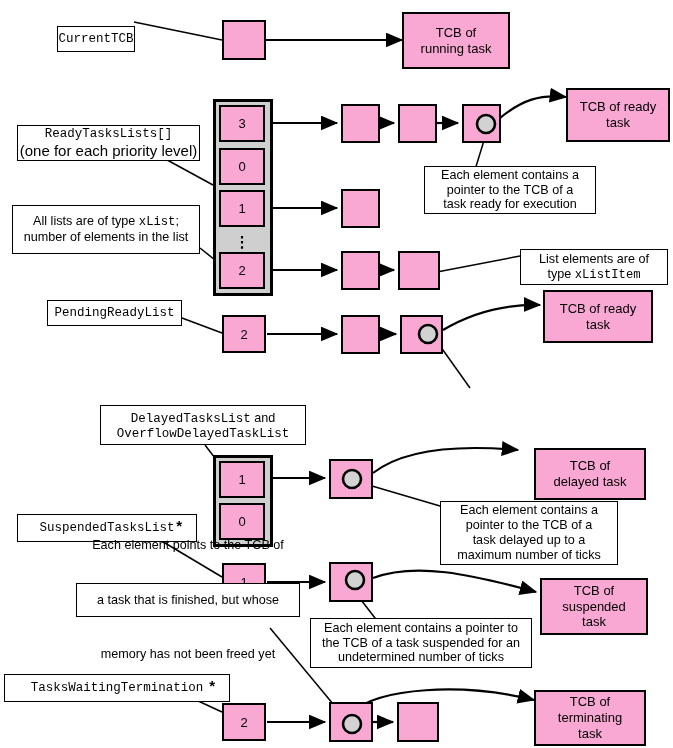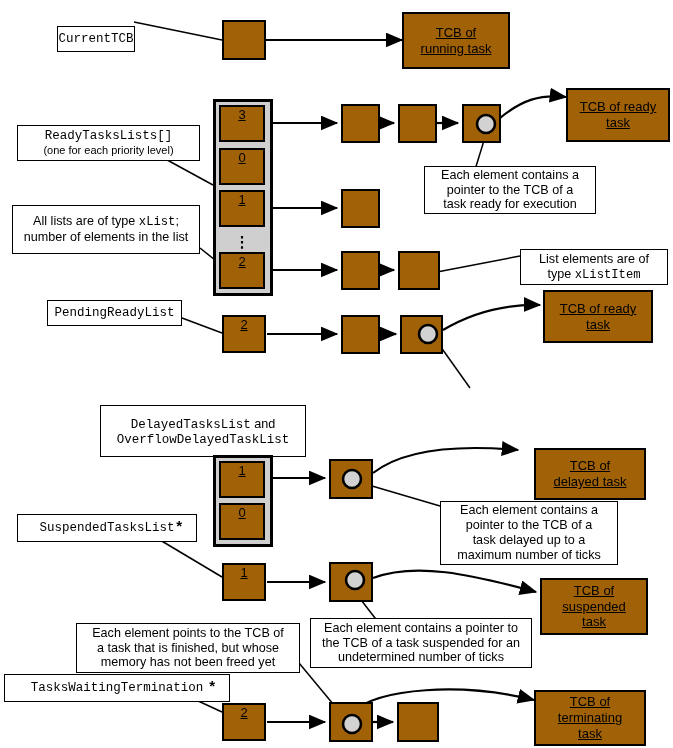--- a/index.html
+++ b/index.html
@@ -26,9 +26,9 @@
 
   
   .node{
-    background:#a16207;border:2.4px solid #000;
-    display:flex;justify-content:center;
-    text-align:center;color:#000;text-decoration:underline;
+    background:#f9a8d4;border:2.4px solid #000;
+    display:flex;align-items:center;justify-content:center;
+    text-align:center;color:#000;
   }
   .node.tcb{font-family:"Liberation Sans", sans-serif;font-size:13px;line-height:1.22;}
   .node.cell{font-family:"Liberation Sans", sans-serif;font-size:13px;}

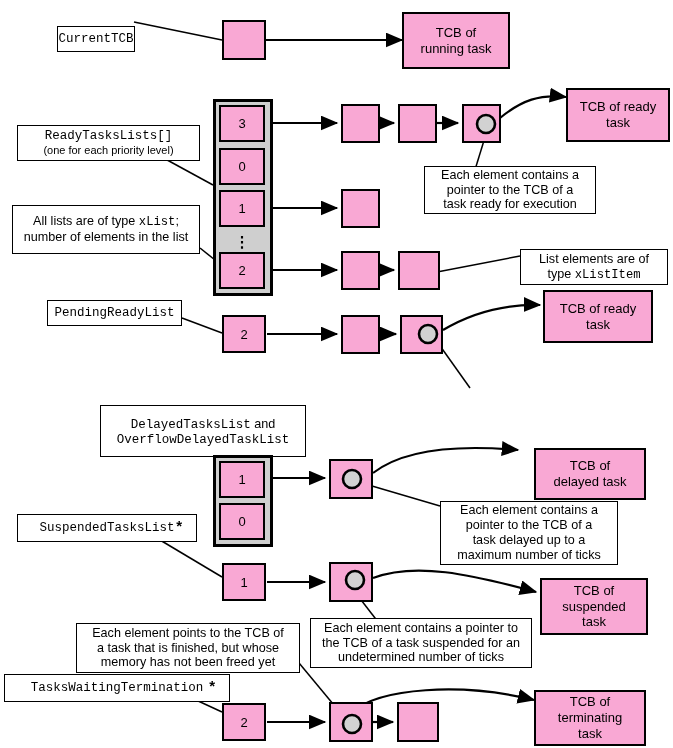--- a/index.html
+++ b/index.html
@@ -137,7 +137,7 @@
 
   <div class="abs label-box" style="left:17px;top:125px;width:183px;height:36px;flex-direction:column;">
     <span class="mono">ReadyTasksLists[]</span>
-    <span class="sans" style="font-size:11px">(one for each priority level)</span>
+    <span class="sans" style="font-size:15px">(one for each priority level)</span>
   </div>
 
   <div class="abs label-box note" style="left:12px;top:205px;width:188px;height:49px;flex-direction:column;">

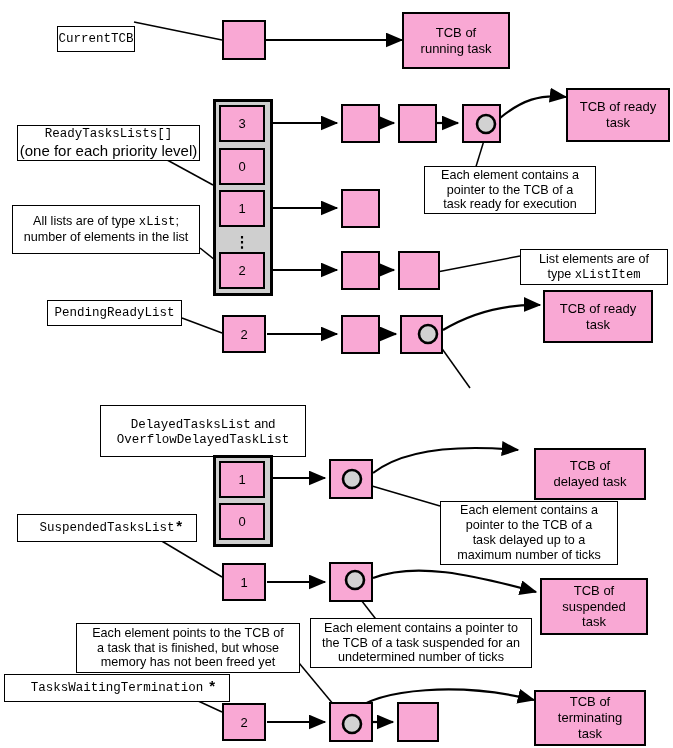--- a/index.html
+++ b/index.html
@@ -192,7 +192,7 @@
   </div>
 
 
-  <div class="abs label-box" style="left:100px;top:405px;width:206px;height:52px;flex-direction:column;">
+  <div class="abs label-box" style="left:100px;top:405px;width:206px;height:40px;flex-direction:column;">
     <span><span class="mono">DelayedTasksList</span><span class="sans-in" style="font-size:12.6px"> and</span></span>
     <span class="mono">OverflowDelayedTaskList</span>
   </div>

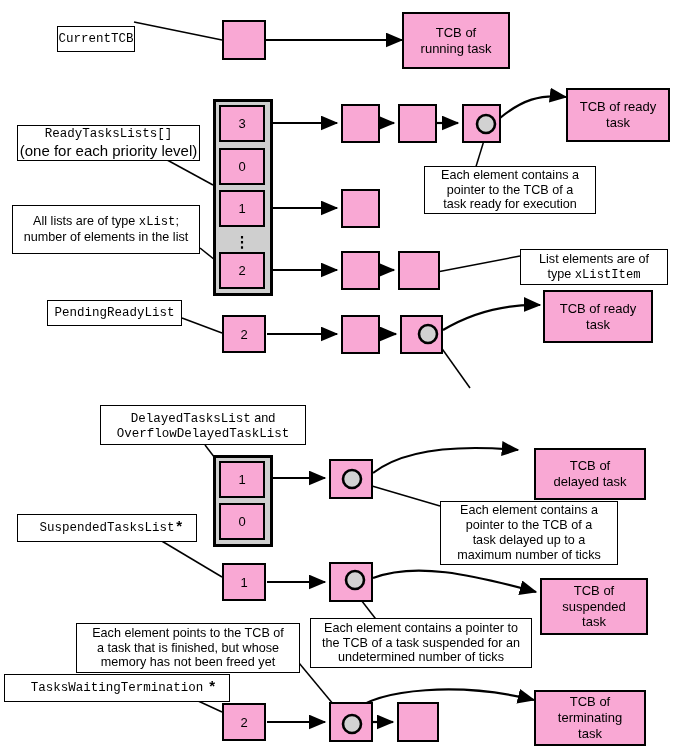--- a/index.html
+++ b/index.html
@@ -247,7 +247,7 @@
     <span>undetermined number of ticks</span>
   </div>
 
-  <div class="abs label-box note" style="left:76px;top:623px;width:224px;height:50px;flex-direction:column;">
+  <div class="abs label-box note" style="left:76px;top:583px;width:224px;height:34px;flex-direction:column;gap:40px;">
     <span>Each element points to the TCB of</span>
     <span>a task that is finished, but whose</span>
     <span>memory has not been freed yet</span>

